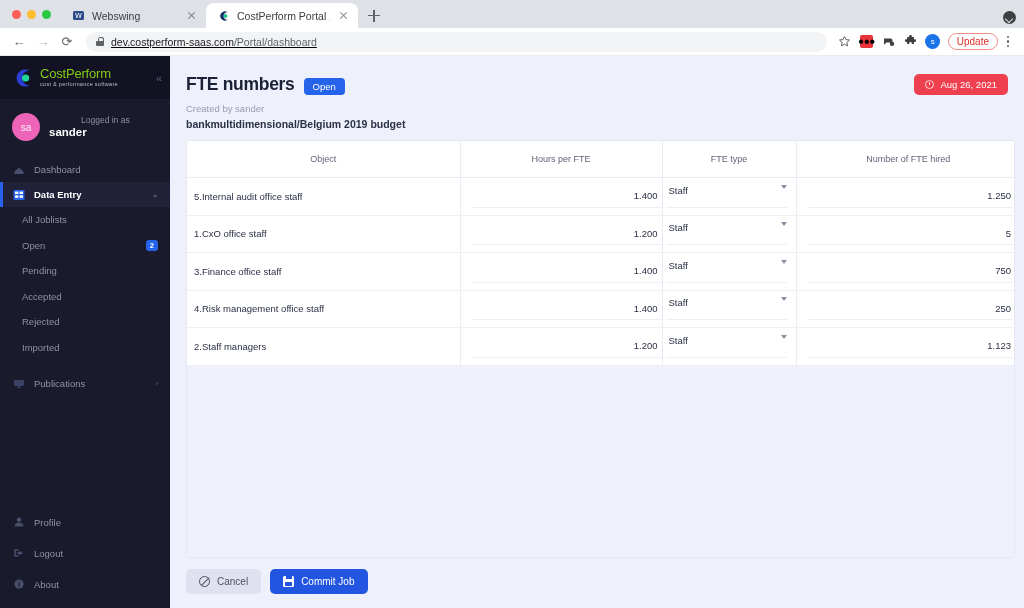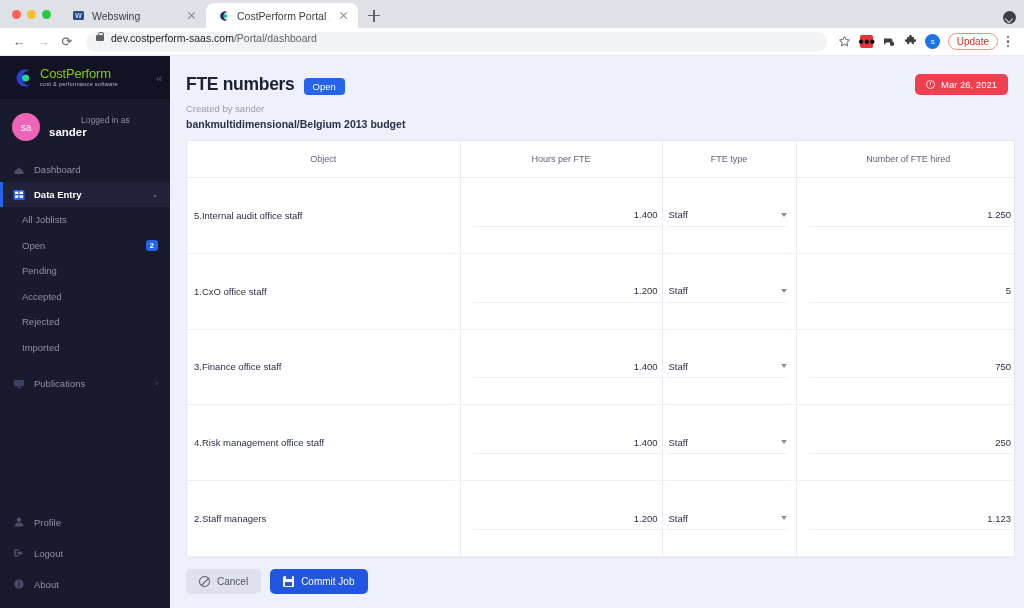--- a/index.html
+++ b/index.html
@@ -54,7 +54,7 @@
   .navbtn.dim { color: #bdc1c6; }
   .omnibox {
     flex: 1; height: 20px; background: #f1f3f4; border-radius: 10px;
-    display: flex; align-items: flex-start; padding: 0 10px; gap: 7px; margin: 0 6px;
+    display: flex; align-items: center; padding: 0 10px; gap: 7px; margin: 0 6px; text-decoration: underline;
   }
   .lock { width: 8px; height: 9px; position: relative; flex:0 0 8px;}
   .lock::before { content:""; position:absolute; left:0; bottom:0; width:8px; height:5.5px; background:#5f6368; border-radius:1px;}

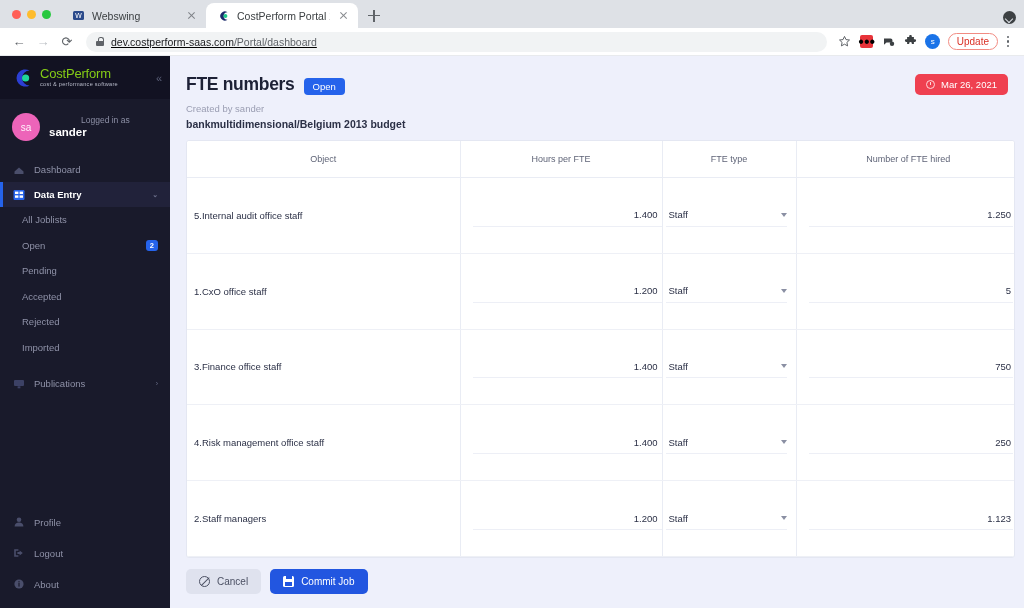--- a/index.html
+++ b/index.html
@@ -411,7 +411,7 @@
           <span class="status-pill">Open</span>
           <span class="date-pill">
             <span class="clock"></span>
-            <span>Mar 26, 2021</span>
+            <span>Aug 26, 2021</span>
           </span>
         </div>
 

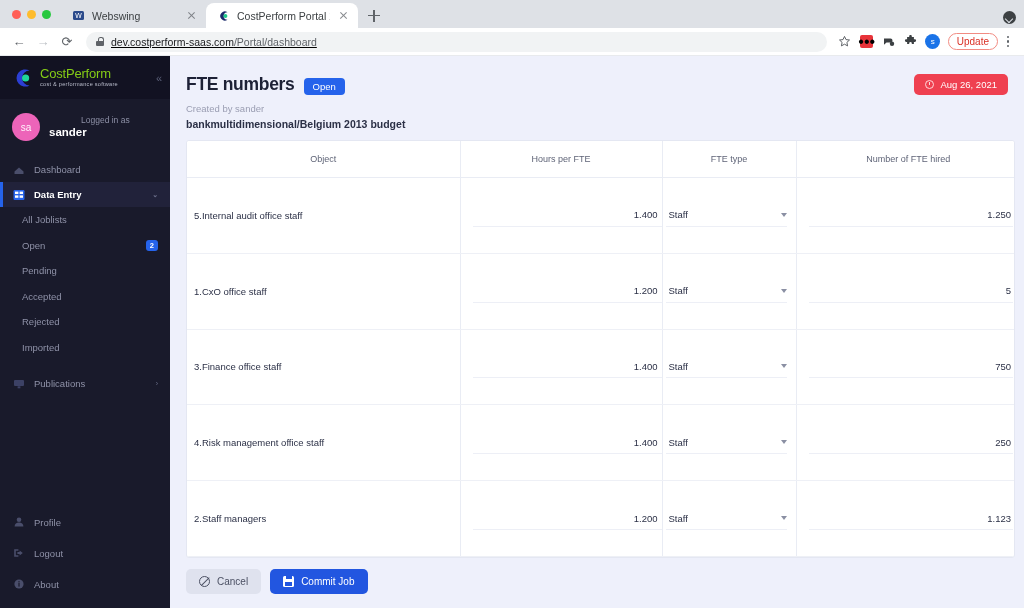--- a/index.html
+++ b/index.html
@@ -416,7 +416,7 @@
         </div>
 
         <div class="created-by">Created by sander</div>
-        <div class="breadcrumb">bankmultidimensional/Belgium 2013 budget</div>
+        <div class="breadcrumb">bankmultidimensional/Belgium 2019 budget</div>
 
 
         <div class="card">

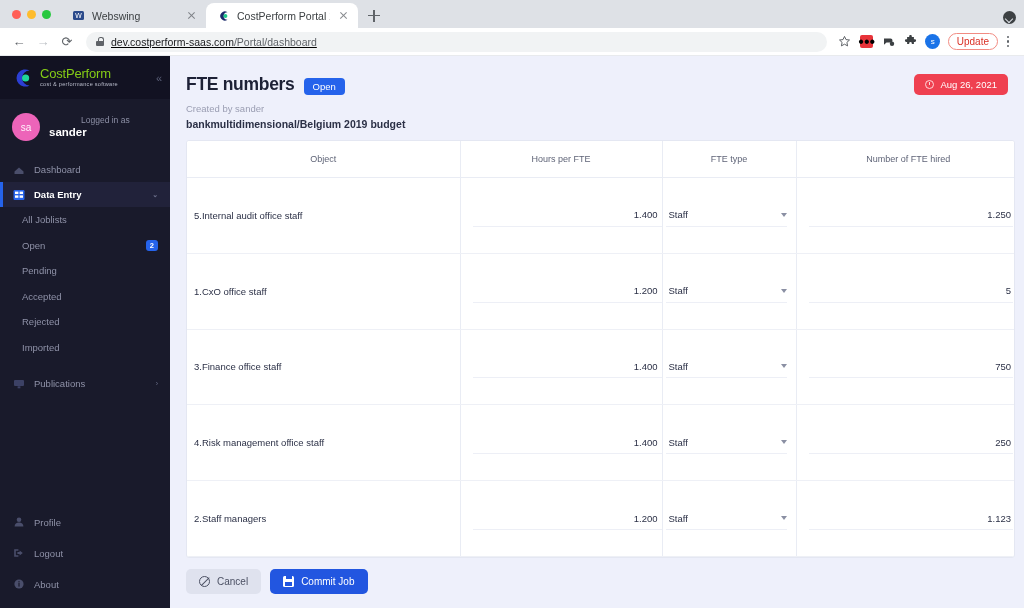--- a/index.html
+++ b/index.html
@@ -149,7 +149,7 @@
   
   .card {
     margin-top: 10px; background: #ffffff; border: 1px solid #e4e7f2;
-    border-radius: 3px; flex: 1; display: flex; flex-direction: row;
+    border-radius: 3px; flex: 1; display: flex; flex-direction: column;
     min-height: 0; overflow: hidden;
   }
   table { width: 100%; border-collapse: collapse; table-layout: fixed; }

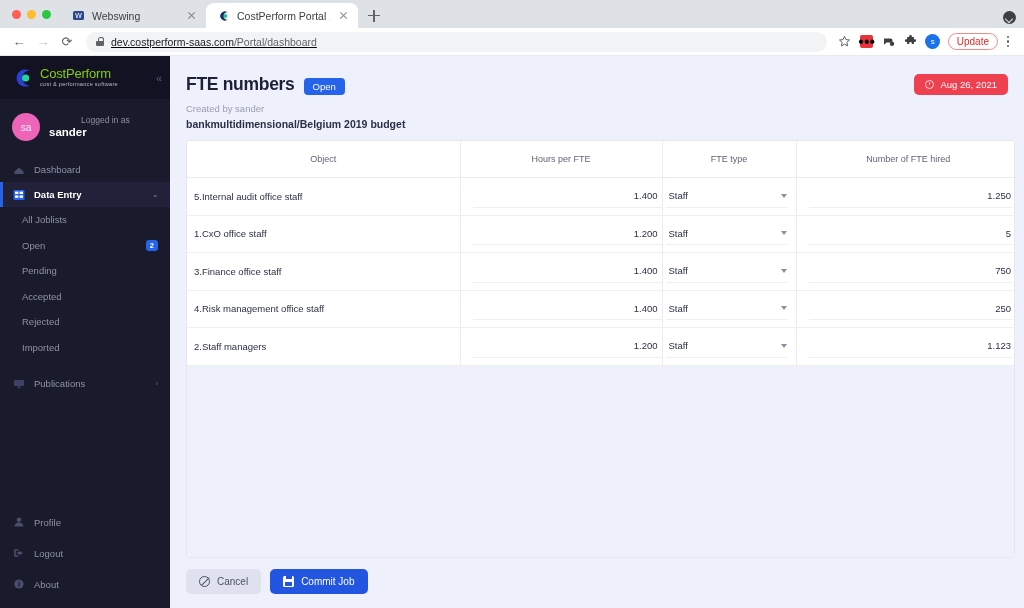--- a/index.html
+++ b/index.html
@@ -174,7 +174,7 @@
     justify-content: flex-end; margin-left: 12px;
   }
   .sel-wrap {
-    display: flex; align-items: center; height: 23px; border-bottom: 1px solid #edeff6;
+    display: flex; align-items: flex-start; height: 23px; border-bottom: 1px solid #edeff6;
     margin: 0 9px 0 3px; padding-left: 3px;
   }
   .sel-val { font-size: 9.5px; color: #2b3046; }

